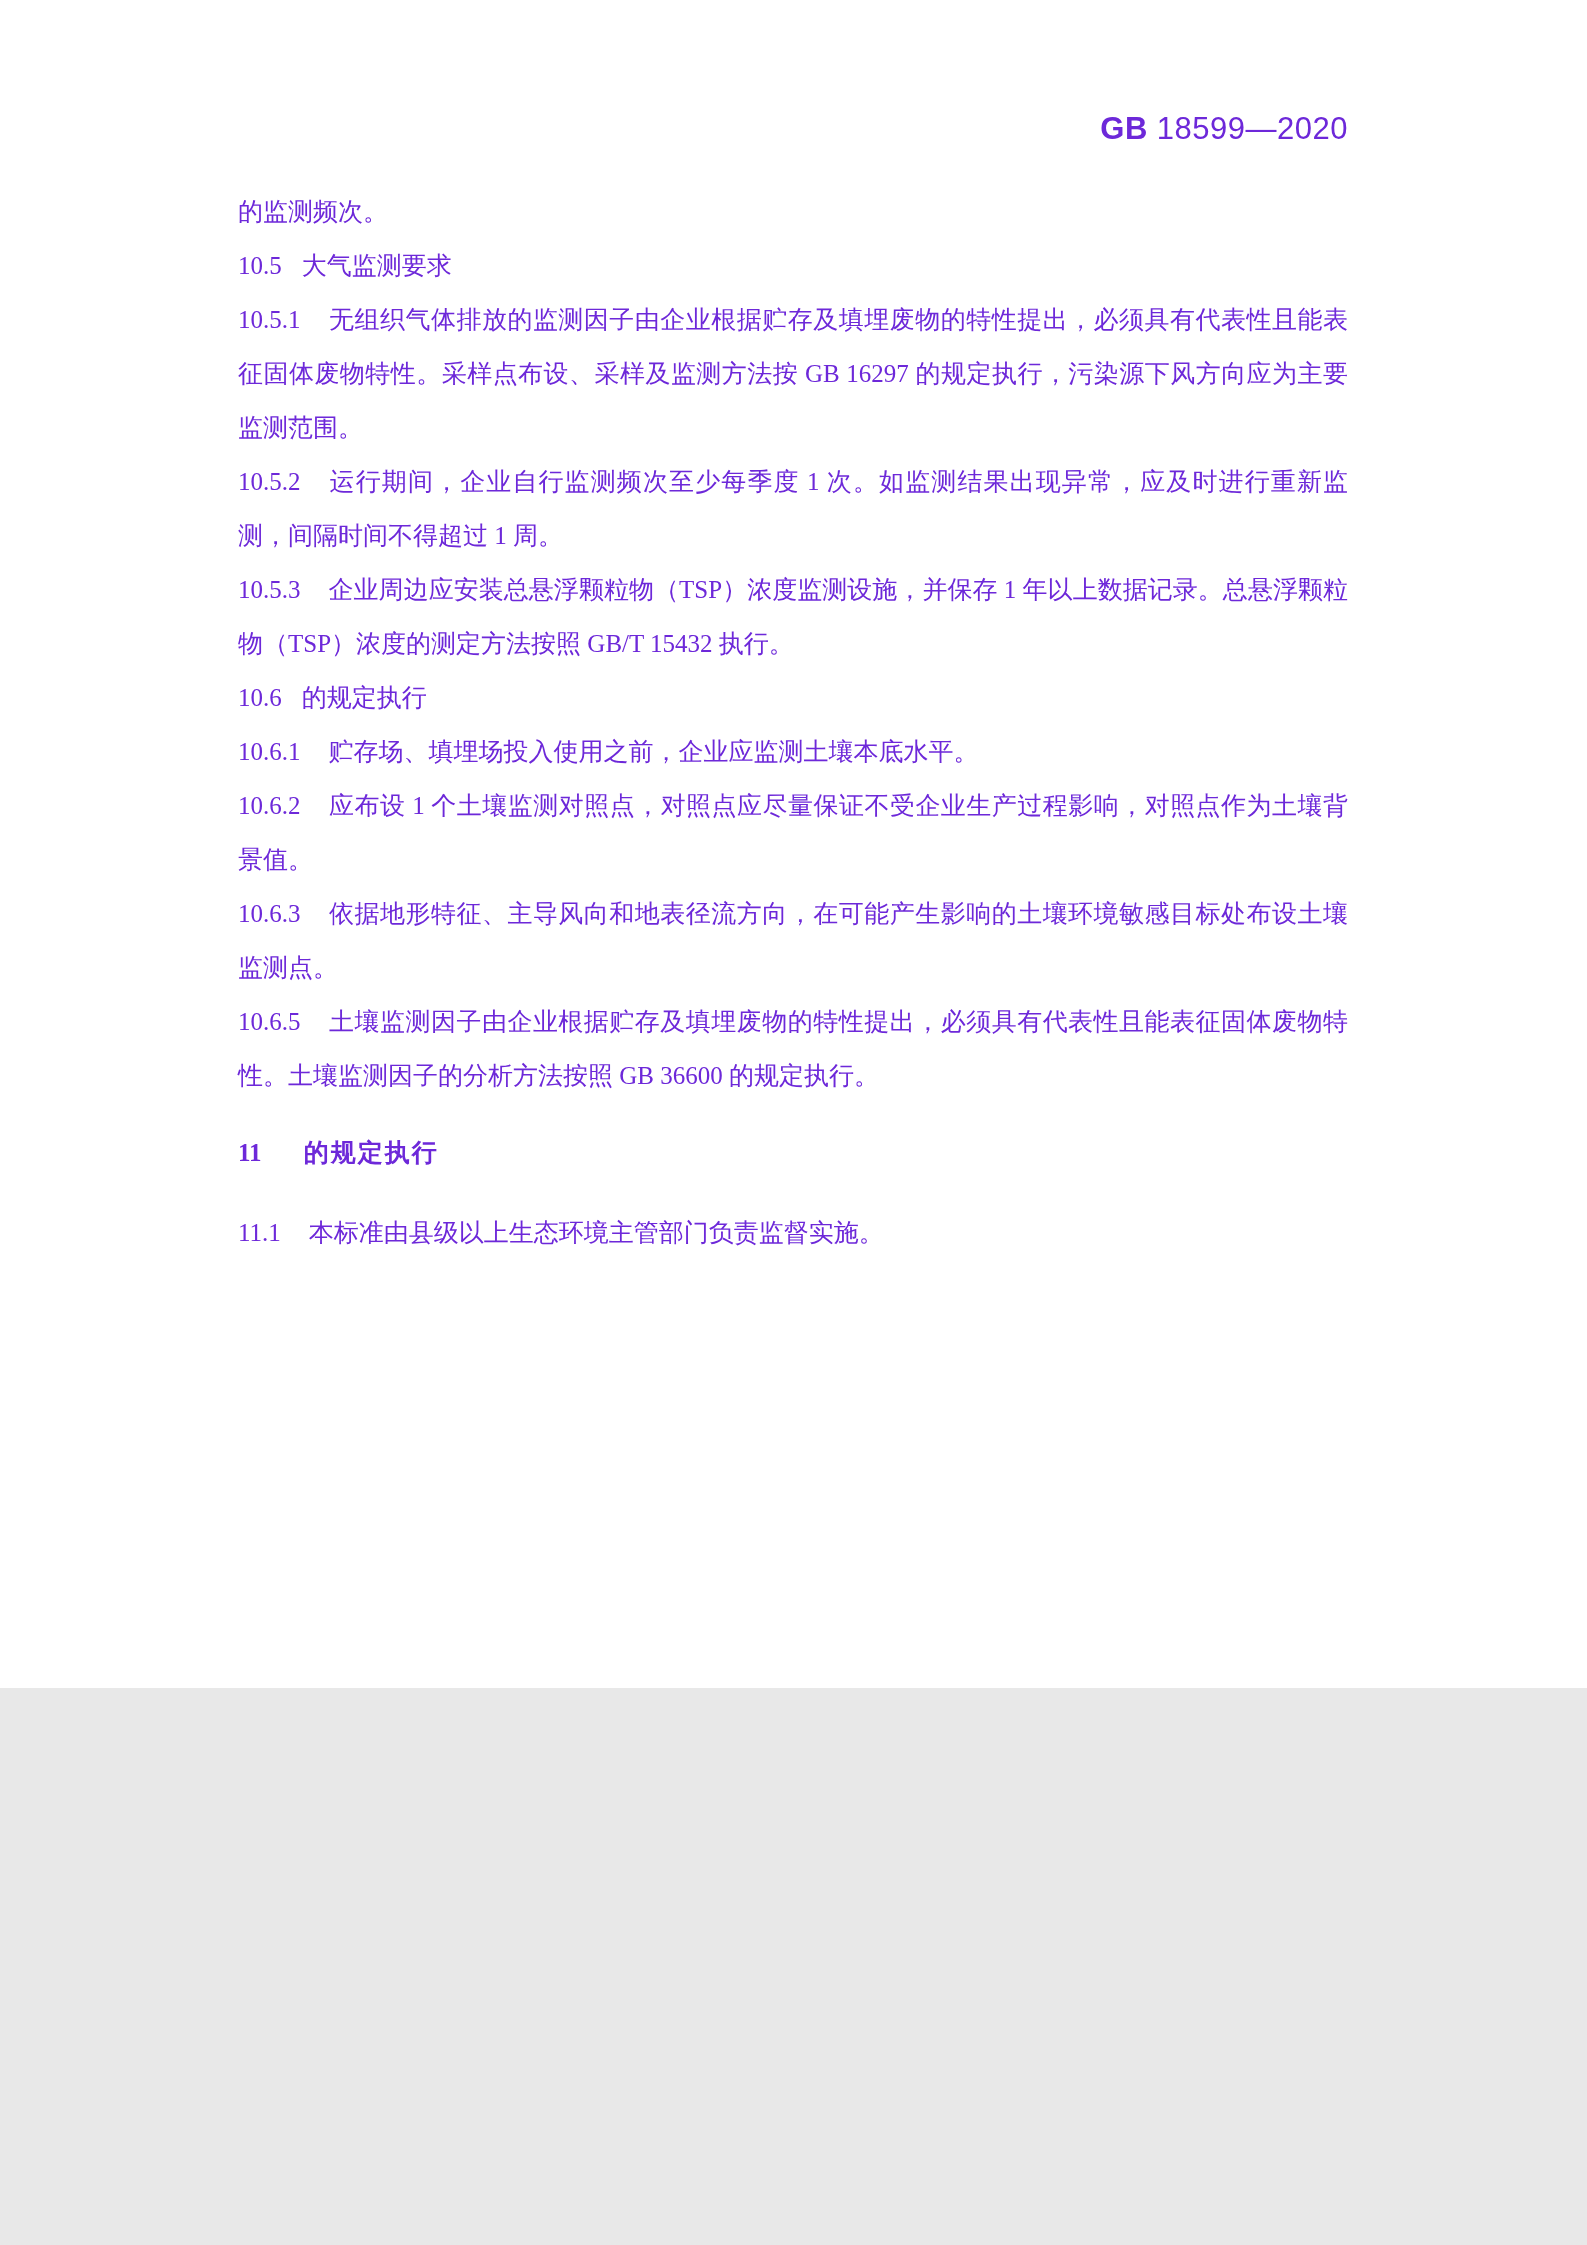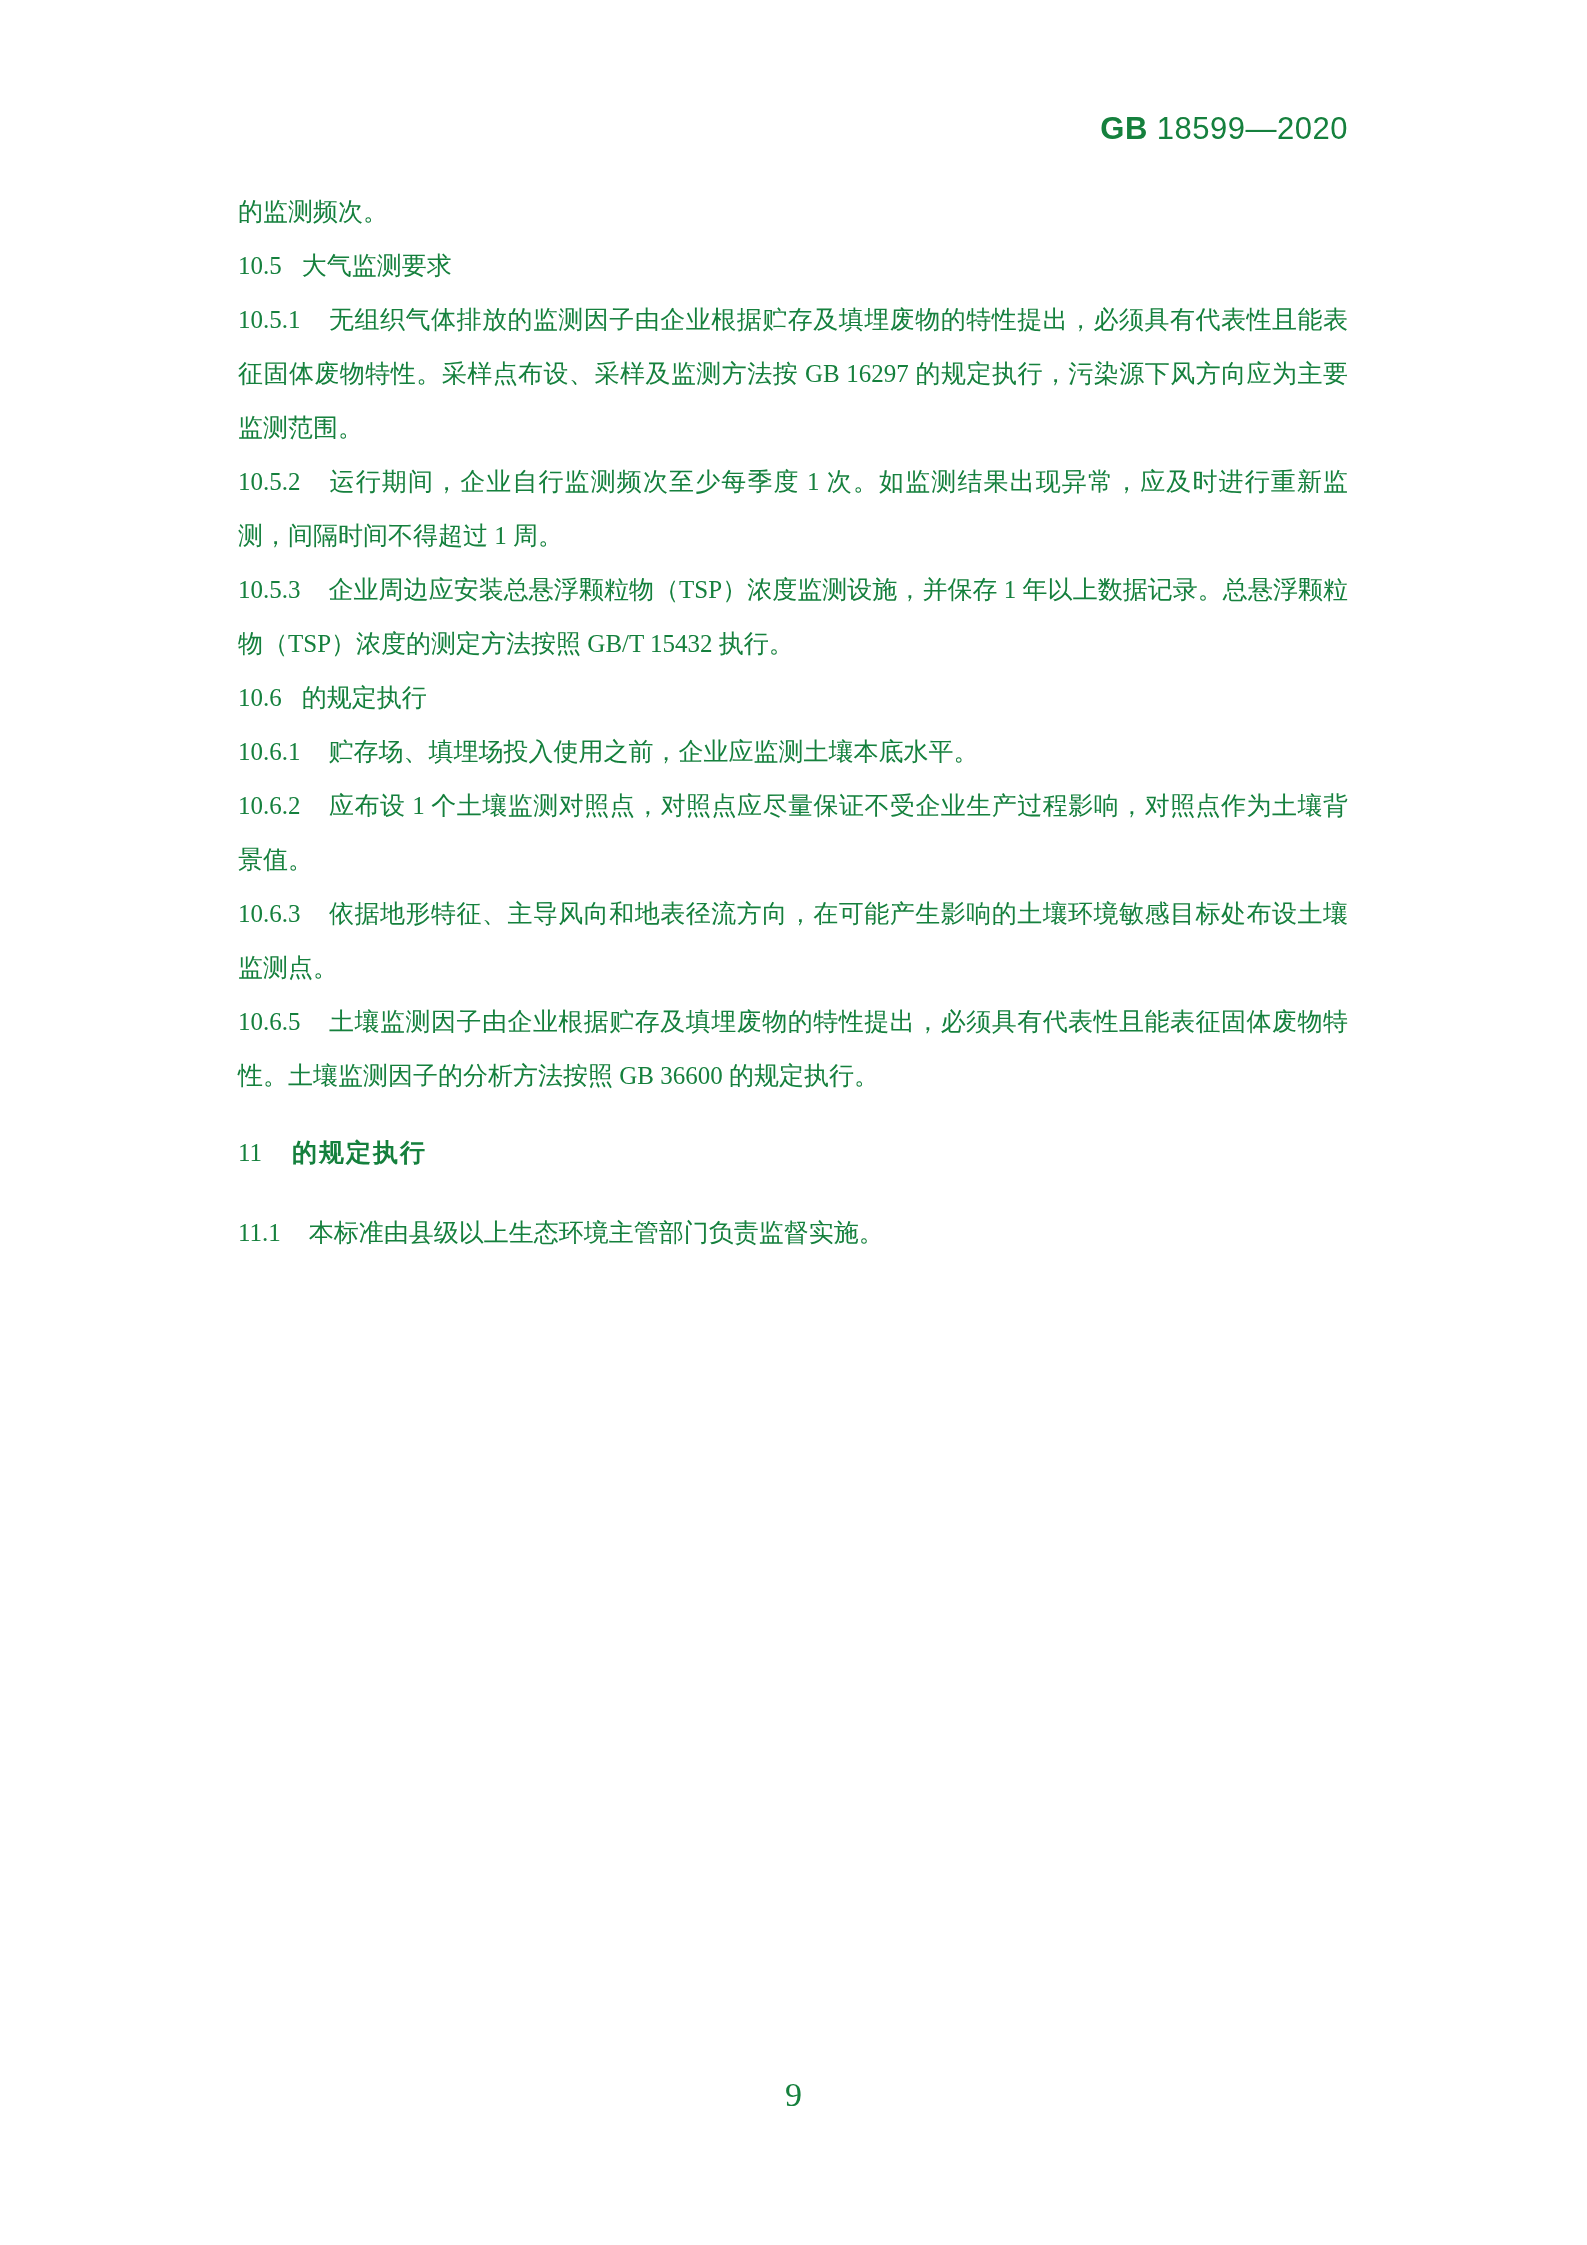--- a/index.html
+++ b/index.html
@@ -6,10 +6,10 @@
   .page {
     position: relative;
     width: 1587px;
-    height: 2245px;
+    height: 1688px;
     margin: 0 auto;
     background: #ffffff;
-    color: #15803d;
+    color: #6d28d9;
     font-family: "Liberation Serif", "DejaVu Serif", serif;
     overflow: hidden;
   }

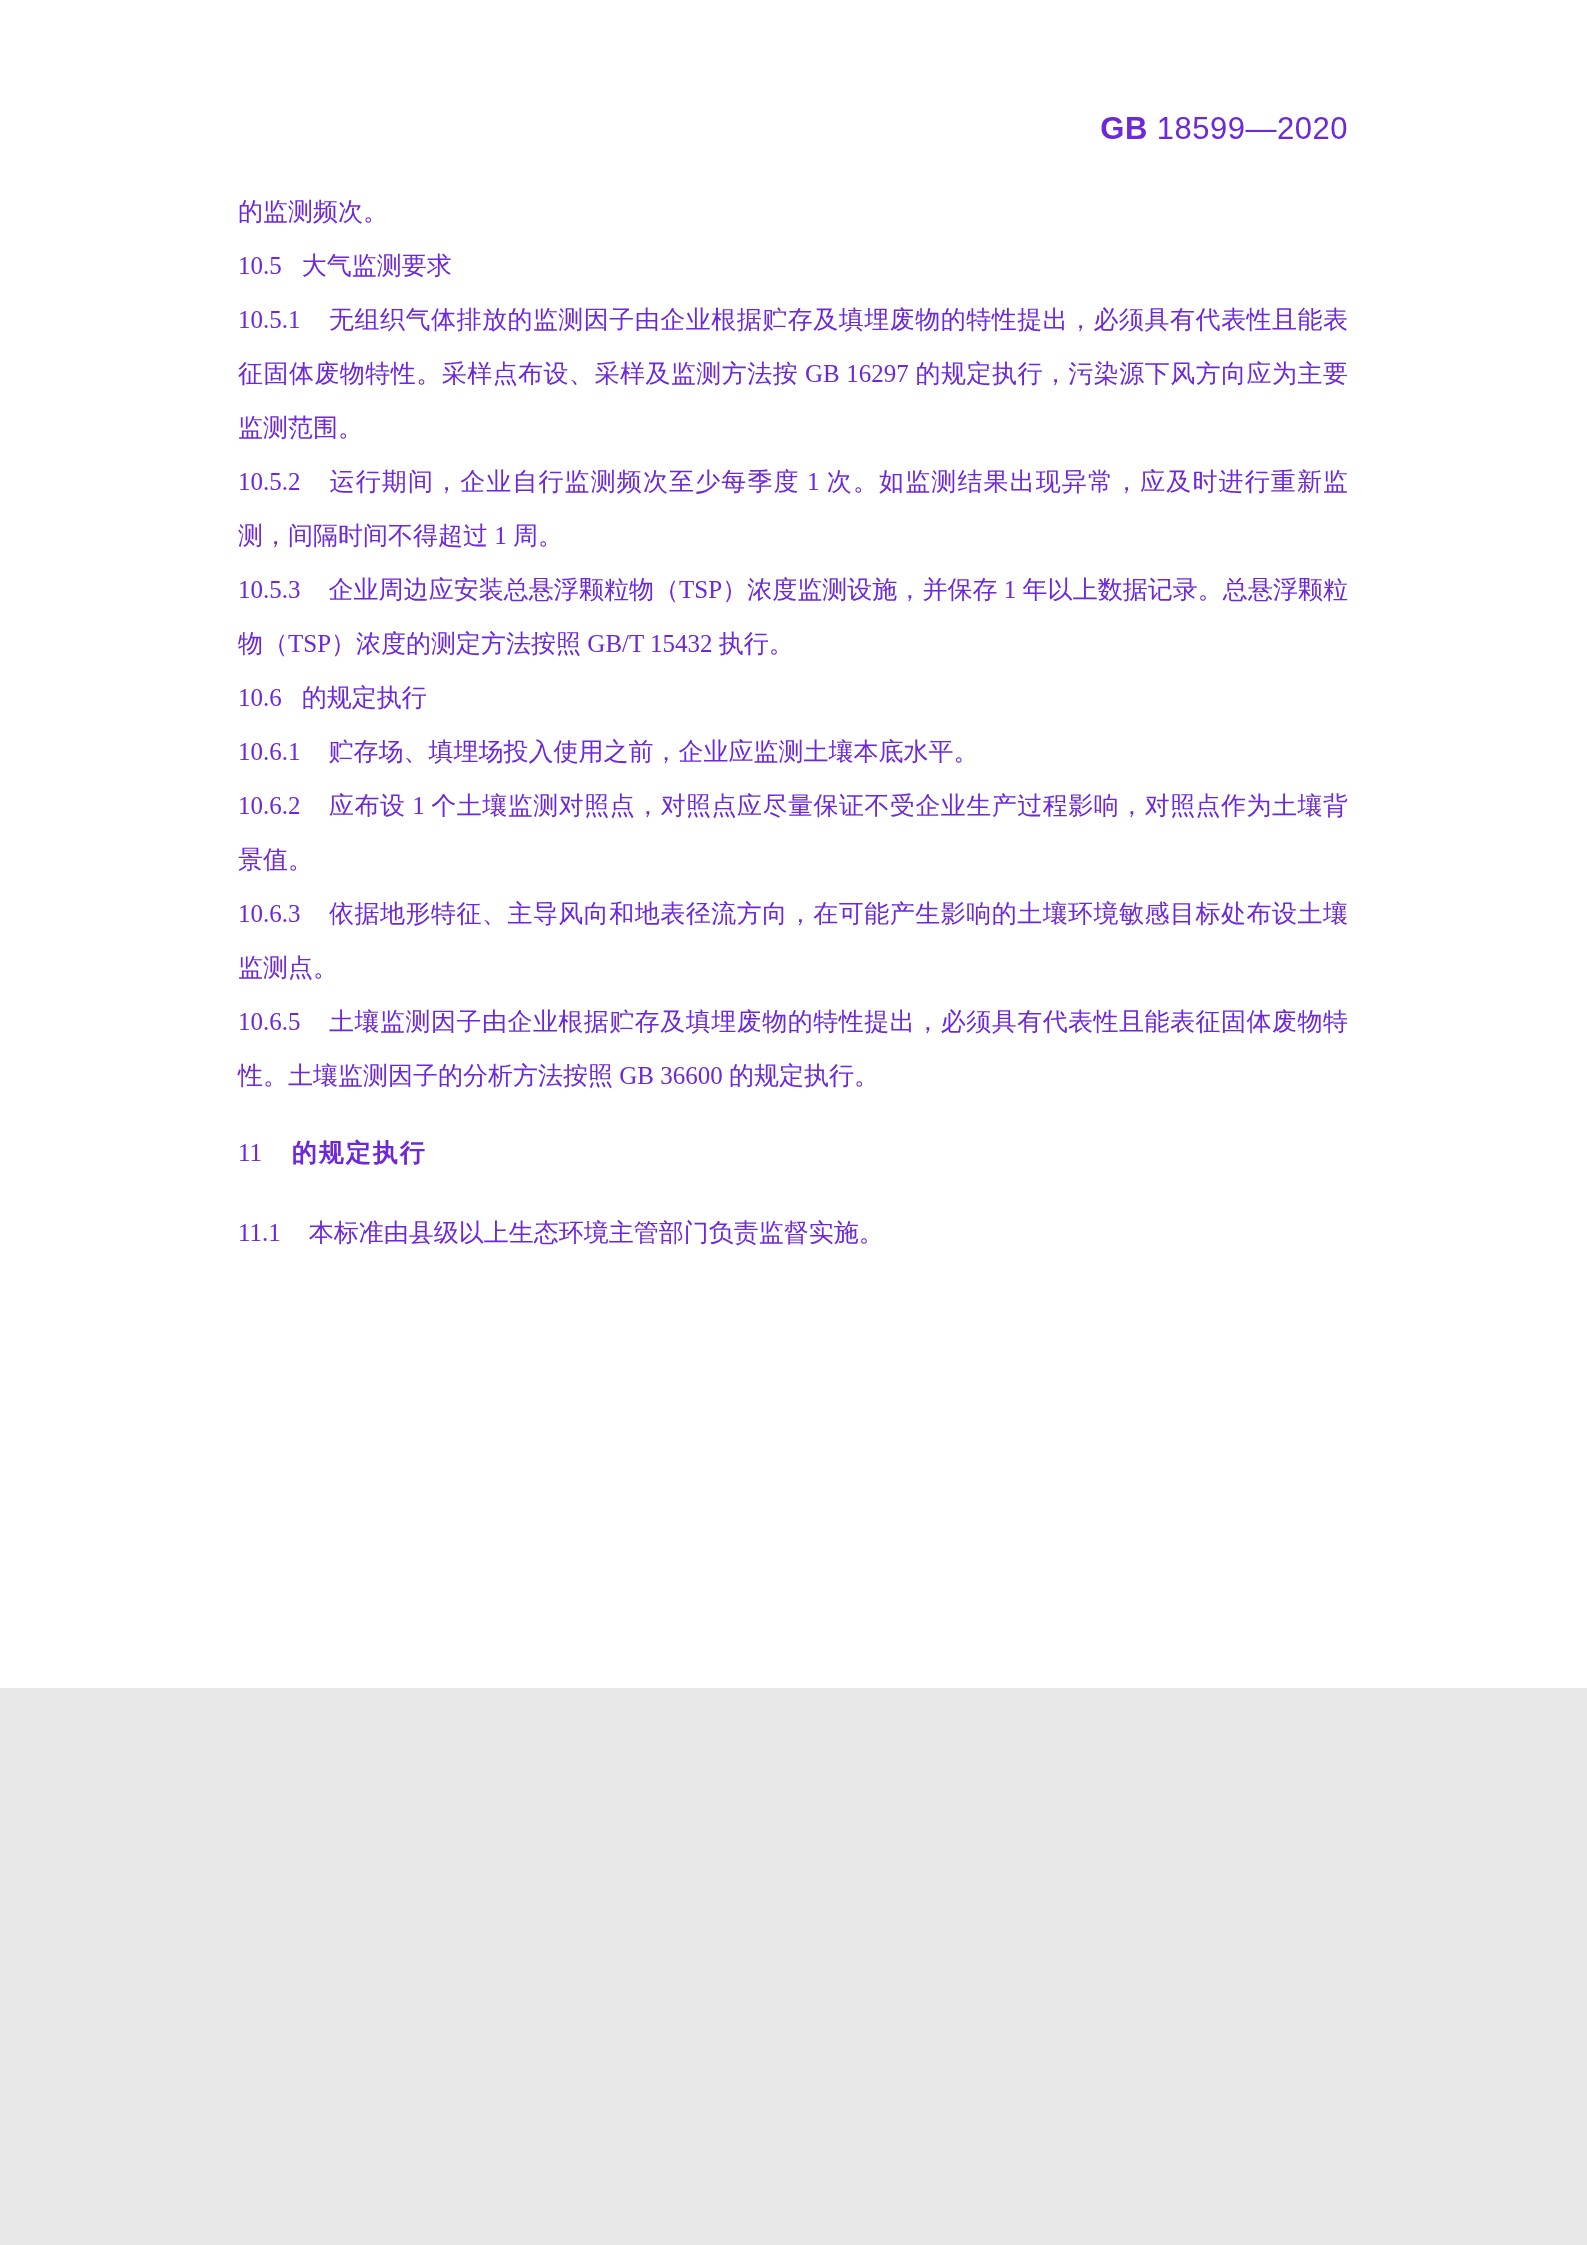--- a/index.html
+++ b/index.html
@@ -42,9 +42,9 @@
     font-weight: bold;
   }
   p.h1 .num {
-    font-weight: normal;
+    font-weight: bold;
     font-family: "Liberation Serif", "DejaVu Serif", serif;
-    margin-right: 30px;
+    margin-right: 42px;
   }
   p.h1 .txt {
     font-family: "Liberation Sans", "DejaVu Sans", sans-serif;

